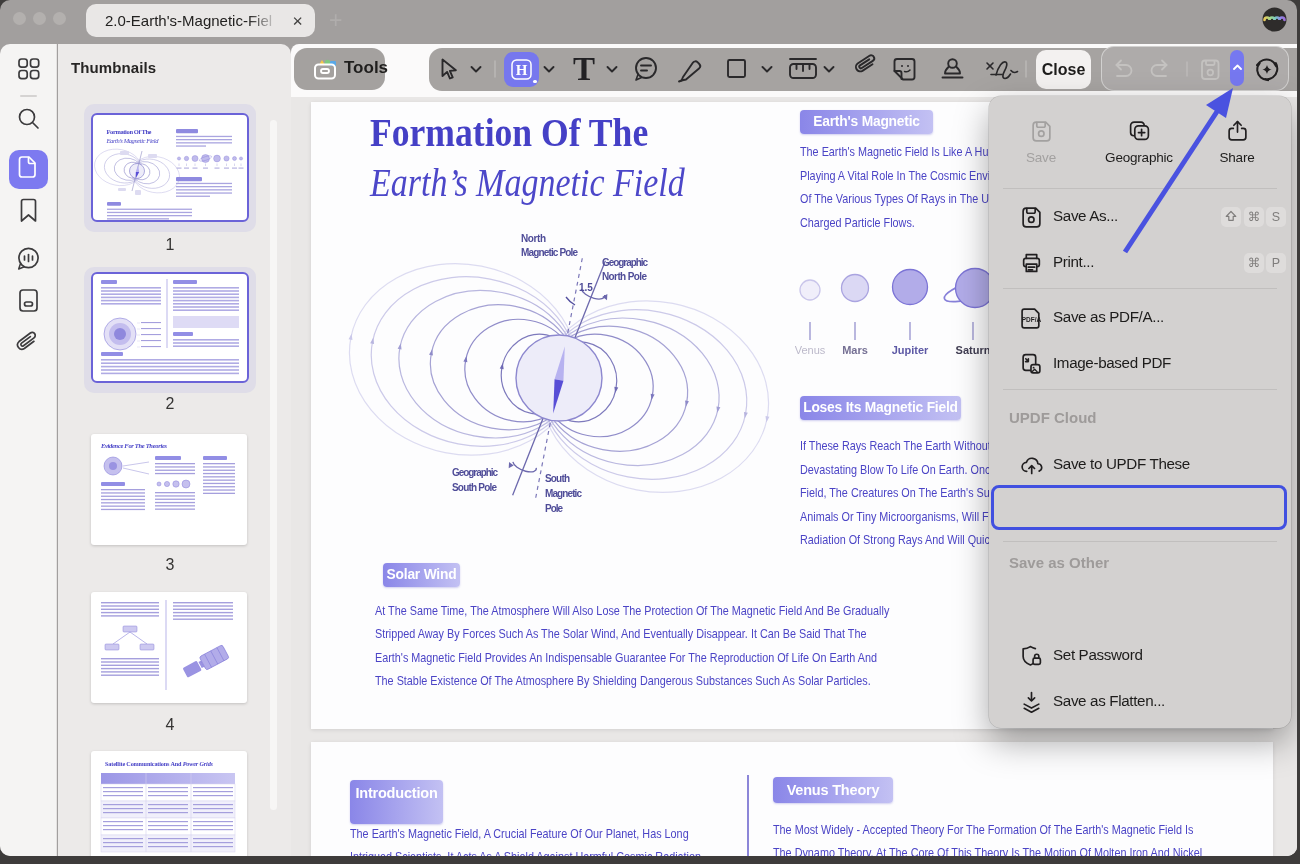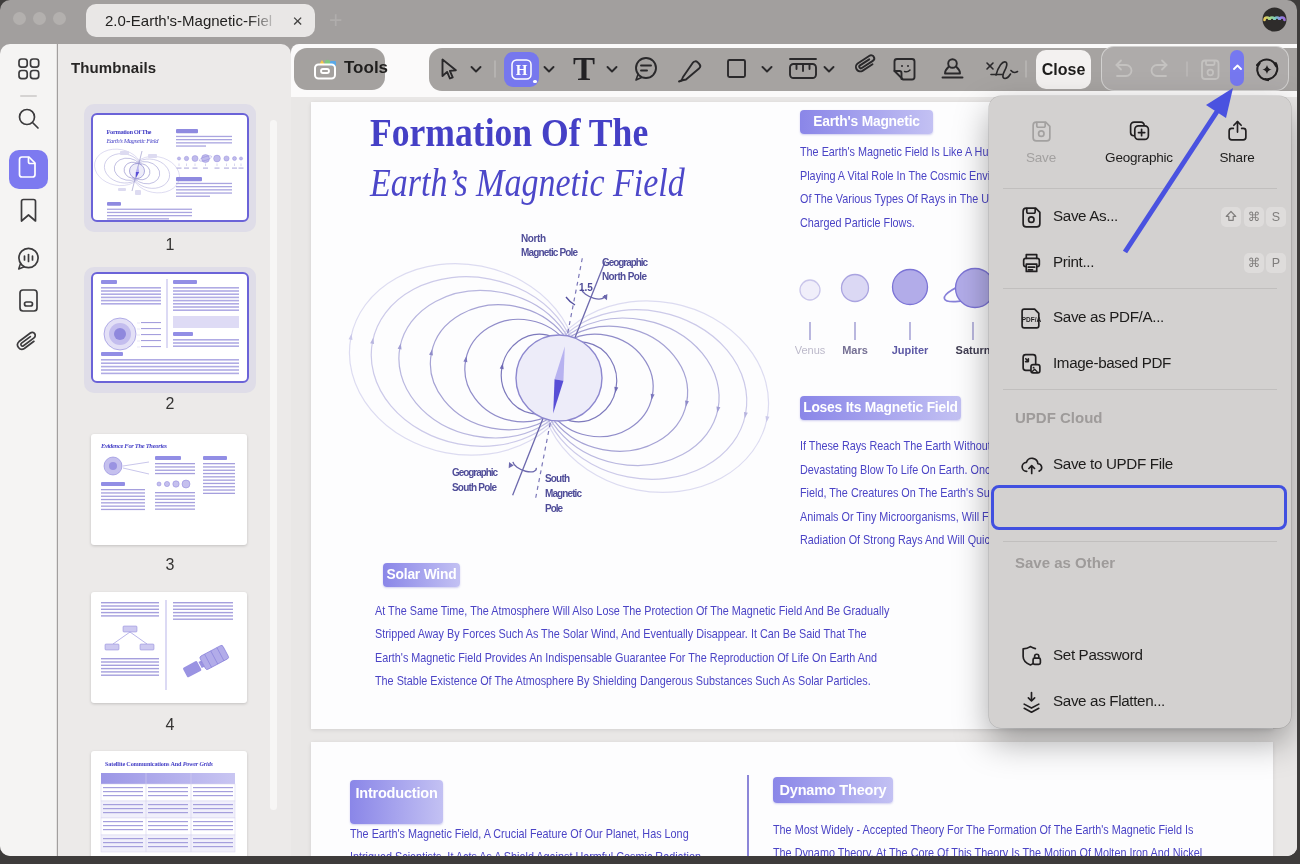--- a/index.html
+++ b/index.html
@@ -40,7 +40,7 @@
 .mrow .lbl{position:absolute;left:52px;top:7px;font-size:15.2px;color:#1d1c1b;letter-spacing:-.35px}
 .mrow svg{position:absolute;left:19px;top:5px}
 .mdiv{position:absolute;left:14px;width:274px;height:1px;background:#c1bfbe}
-.mhead{position:absolute;left:26px;font-size:15px;font-weight:700;color:#9e9b9a}
+.mhead{position:absolute;left:20px;font-size:15px;font-weight:700;color:#9e9b9a}
 .key{position:absolute;width:20px;height:20px;border-radius:5px;background:#dedcdb;color:#7f7d7c;font-size:12.5px;text-align:center;line-height:20px}
 .mtop{position:absolute;top:23px;width:100px;text-align:center}
 .mtop svg{display:inline-block}

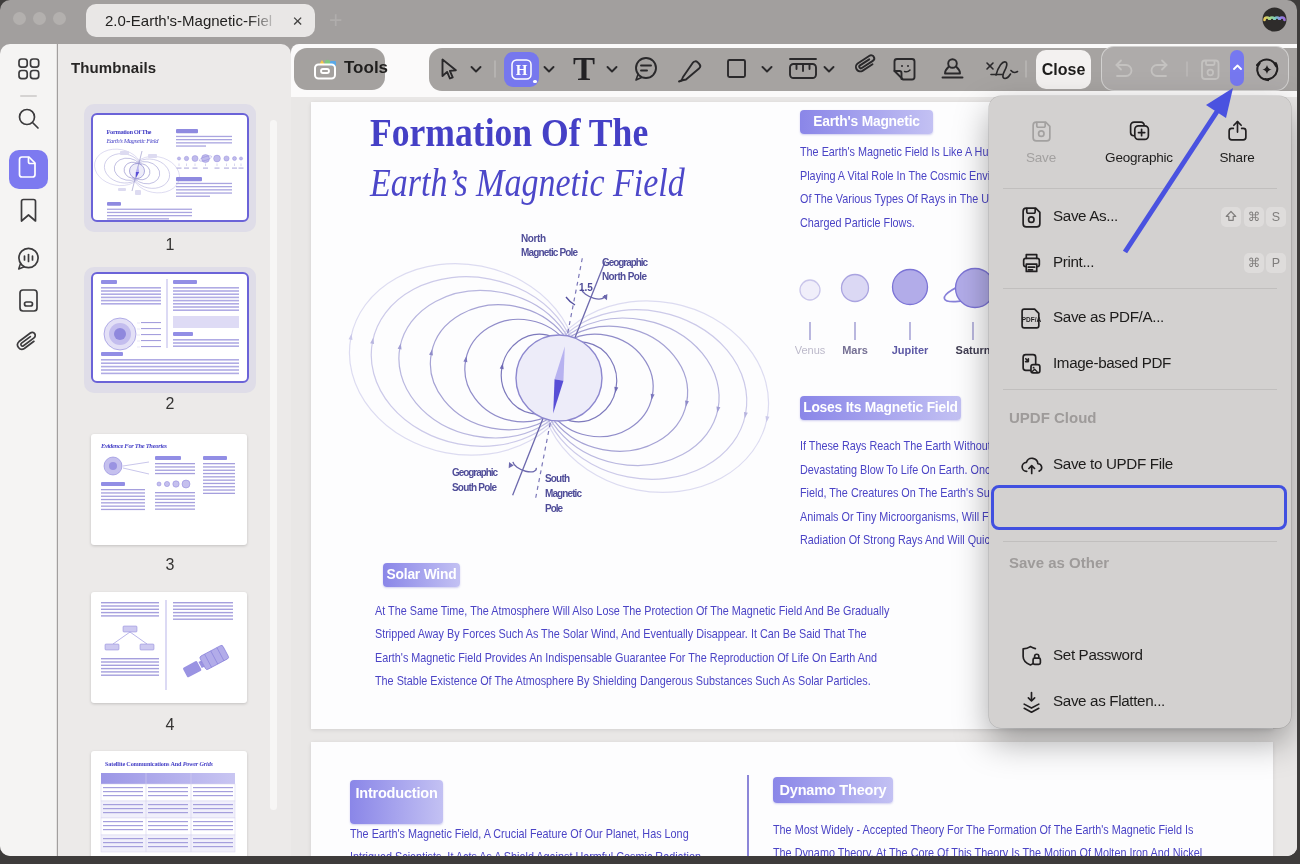--- a/index.html
+++ b/index.html
@@ -619,7 +619,7 @@
             <path d="M6.5,17.5 a4.3,4.3 0 0 1 -0.3,-8.6 a5.6,5.6 0 0 1 10.9,1.4 a3.6,3.6 0 0 1 1.2,7 M11.2,19.5 v-7 M8.5,14.8 l2.7,-2.7 2.7,2.7"></path>
           </g>
         </svg>
-        <span class="lbl" style="">Save to UPDF File</span>
+        <span class="lbl" style="">Save to UPDF These</span>
       </div>
       <div style="position:absolute;left:2px;top:389px;width:296px;height:45px;border:3px solid #4150e0;border-radius:8px"></div>
       <div class="mdiv" style="top:445px"></div>

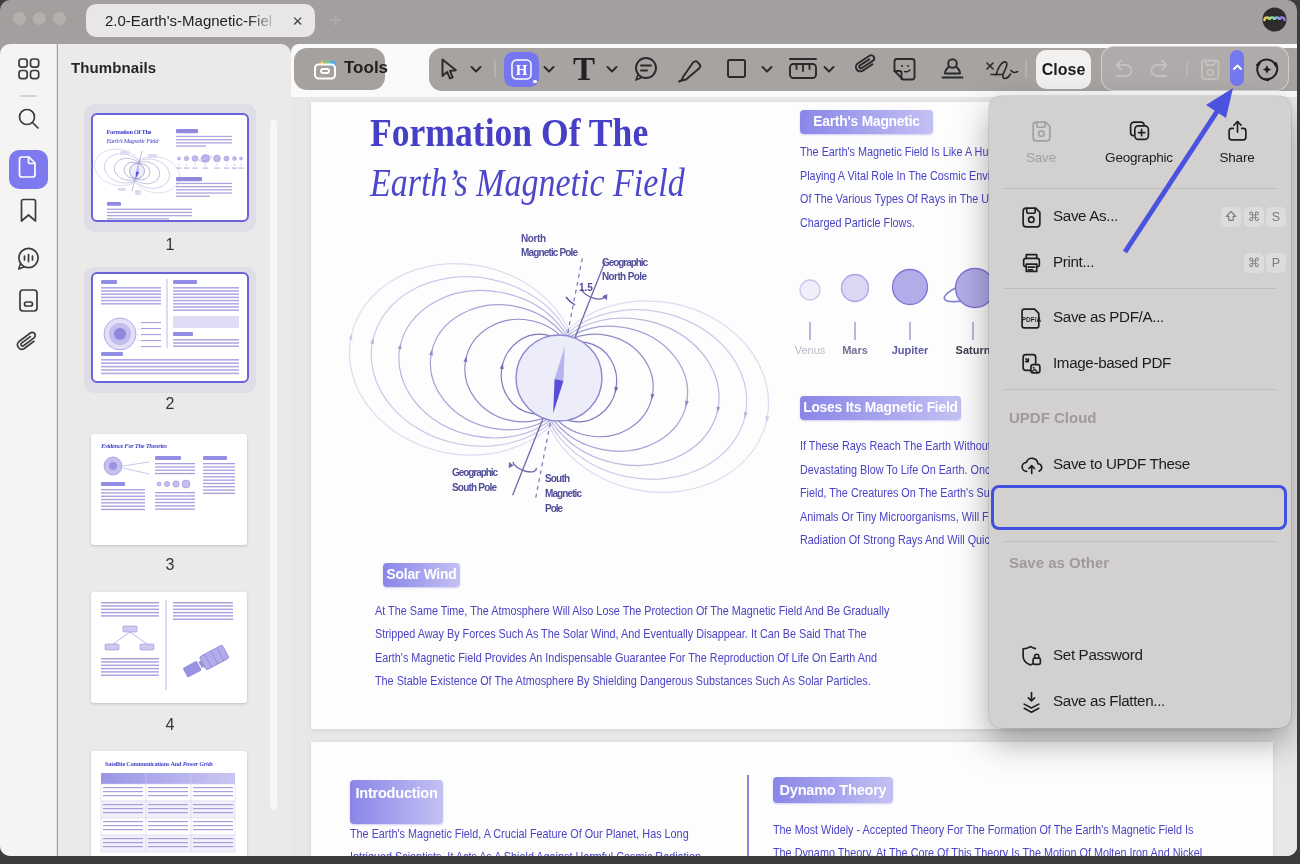--- a/index.html
+++ b/index.html
@@ -440,7 +440,7 @@
 <div class="body1" style="left:39px;top:84px">The Earth's Magnetic Field, A Crucial Feature Of Our Planet, Has Long</div>
 <div class="body1" style="left:39px;top:107.4px">Intrigued Scientists. It Acts As A Shield Against Harmful Cosmic Radiation</div>
 <div style="position:absolute;left:436px;top:33px;width:1.5px;height:127px;background:#8c86d8"></div>
-<div class="chip" style="left:462px;top:35px;width:120px;height:26px;line-height:26px;font-size:14.5px">Dynamo Theory</div>
+<div class="chip" style="left:462px;top:35px;width:120px;height:26px;line-height:26px;font-size:14.5px">Venus Theory</div>
 <div class="body1" style="left:462px;top:80px">The Most Widely - Accepted Theory For The Formation Of The Earth's Magnetic Field Is</div>
 <div class="body1" style="left:462px;top:103.4px">The Dynamo Theory. At The Core Of This Theory Is The Motion Of Molten Iron And Nickel</div>
 </div>

